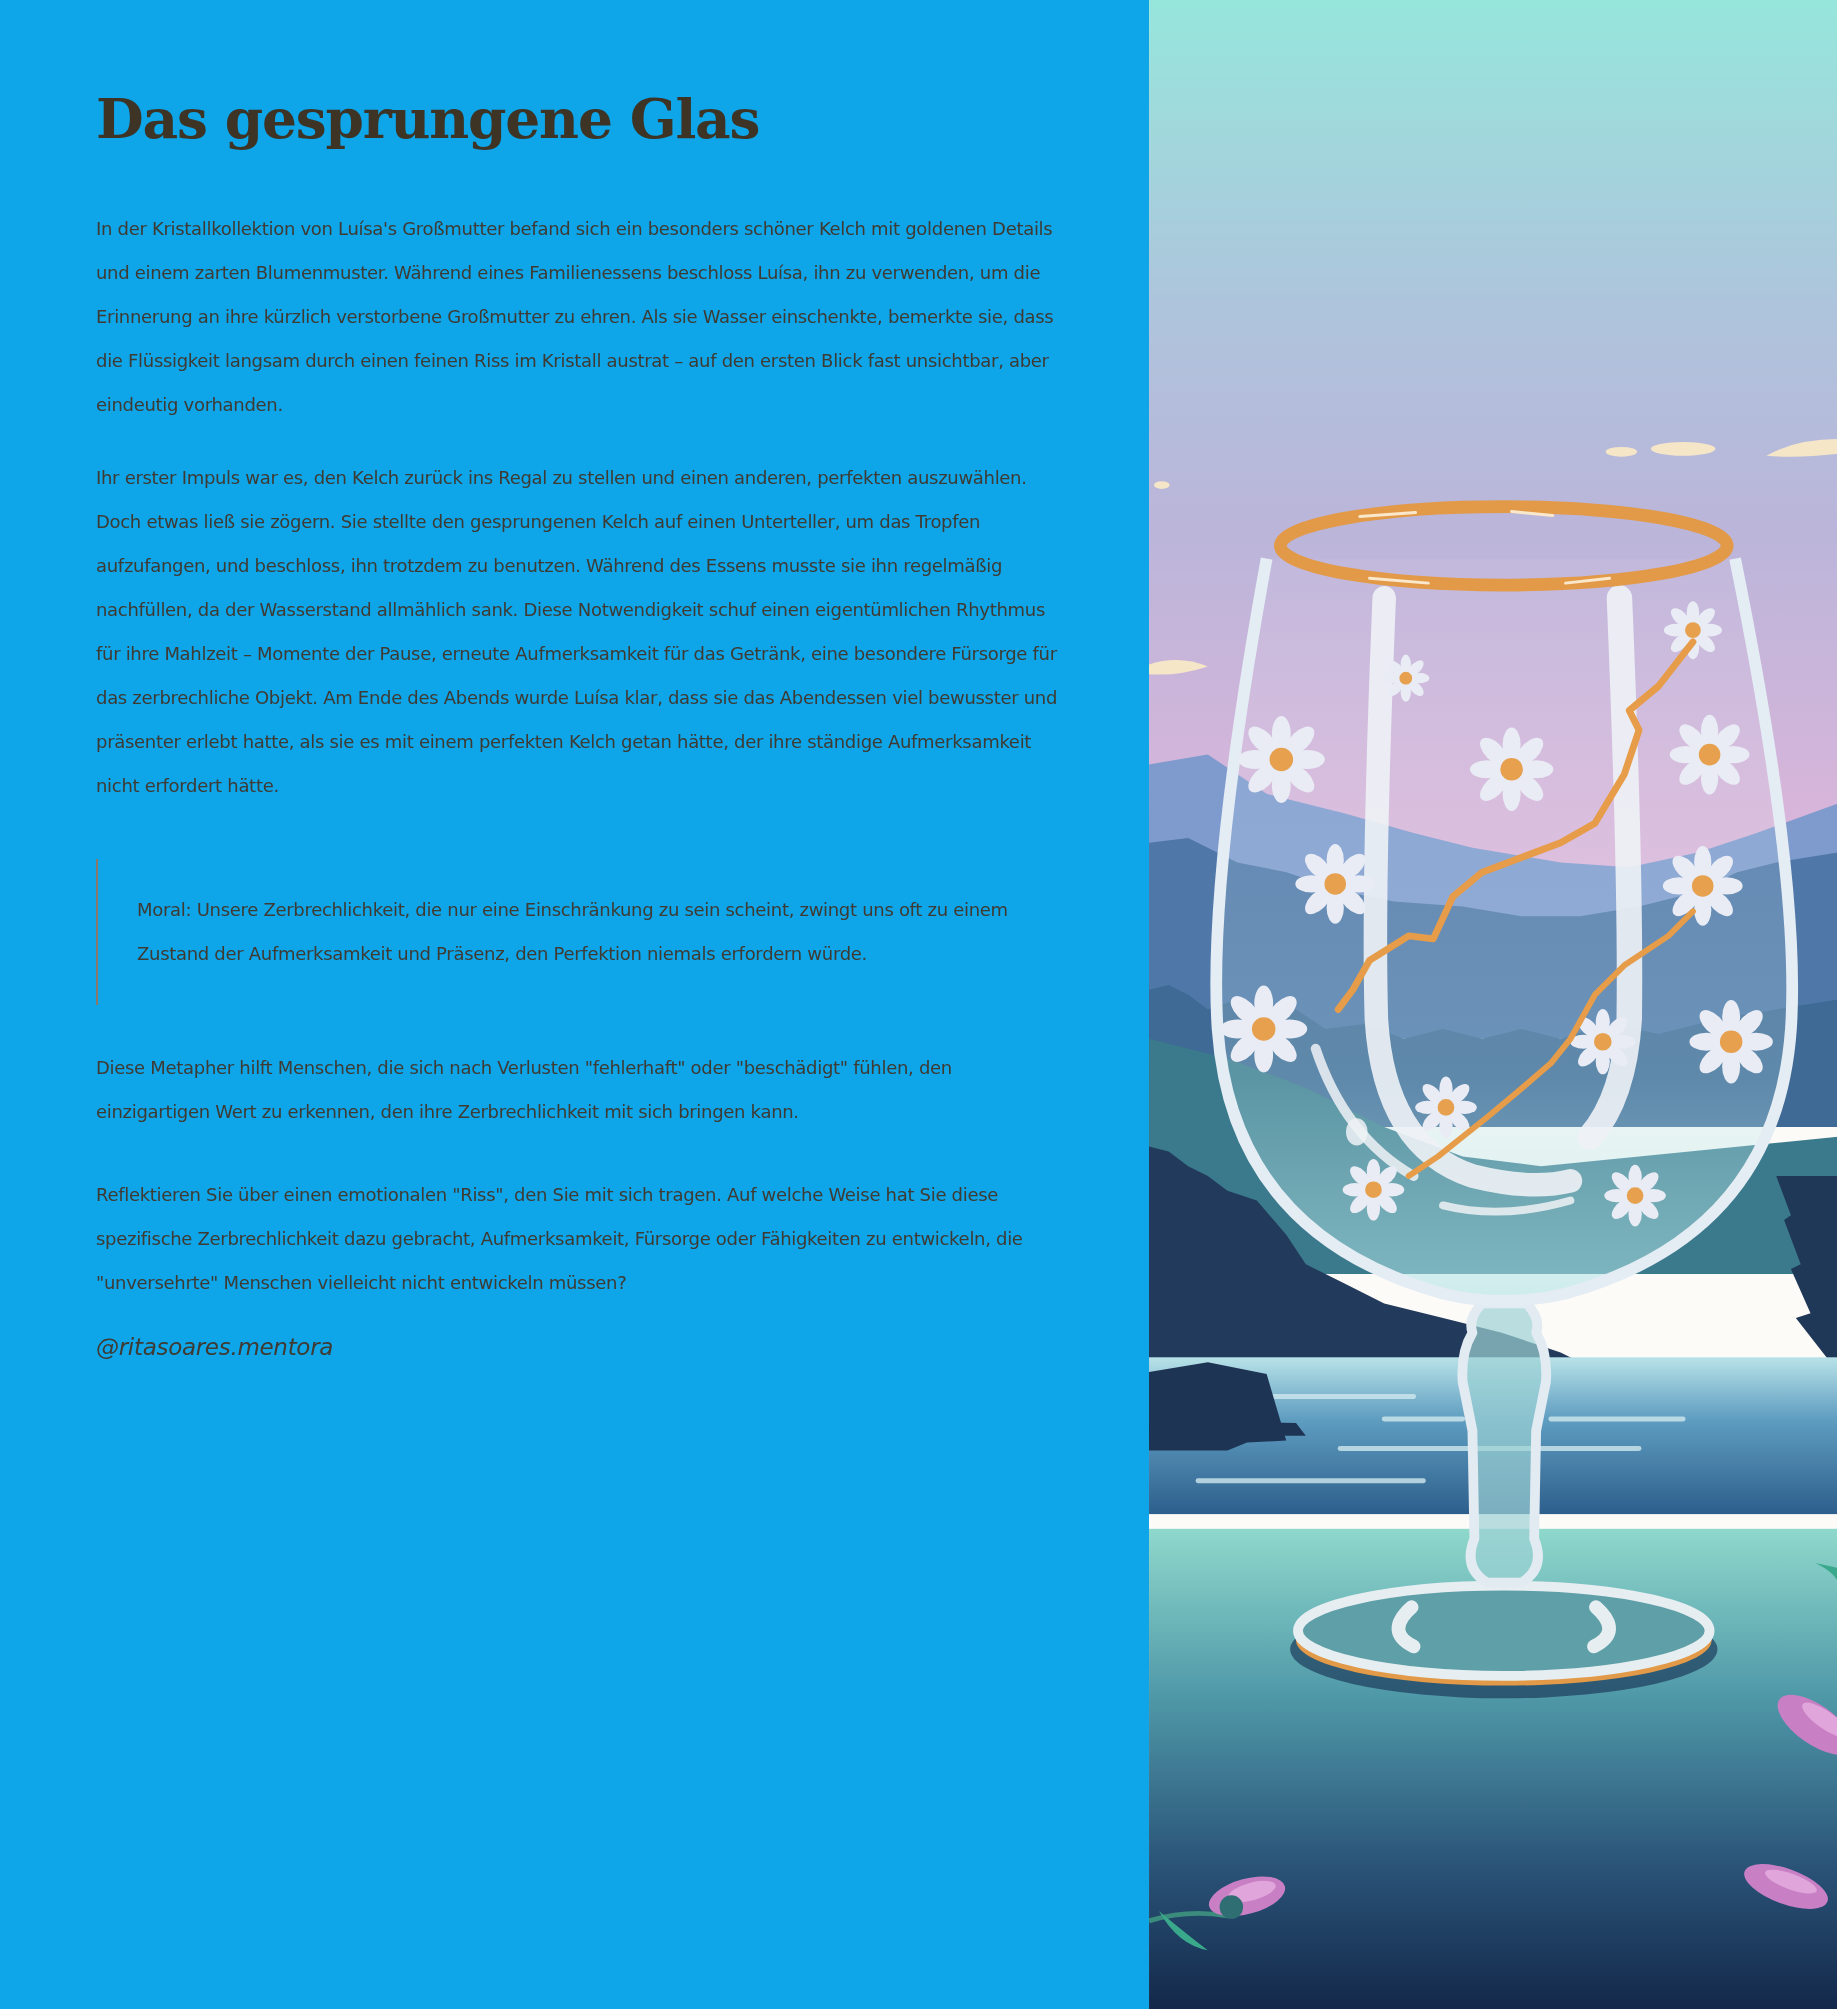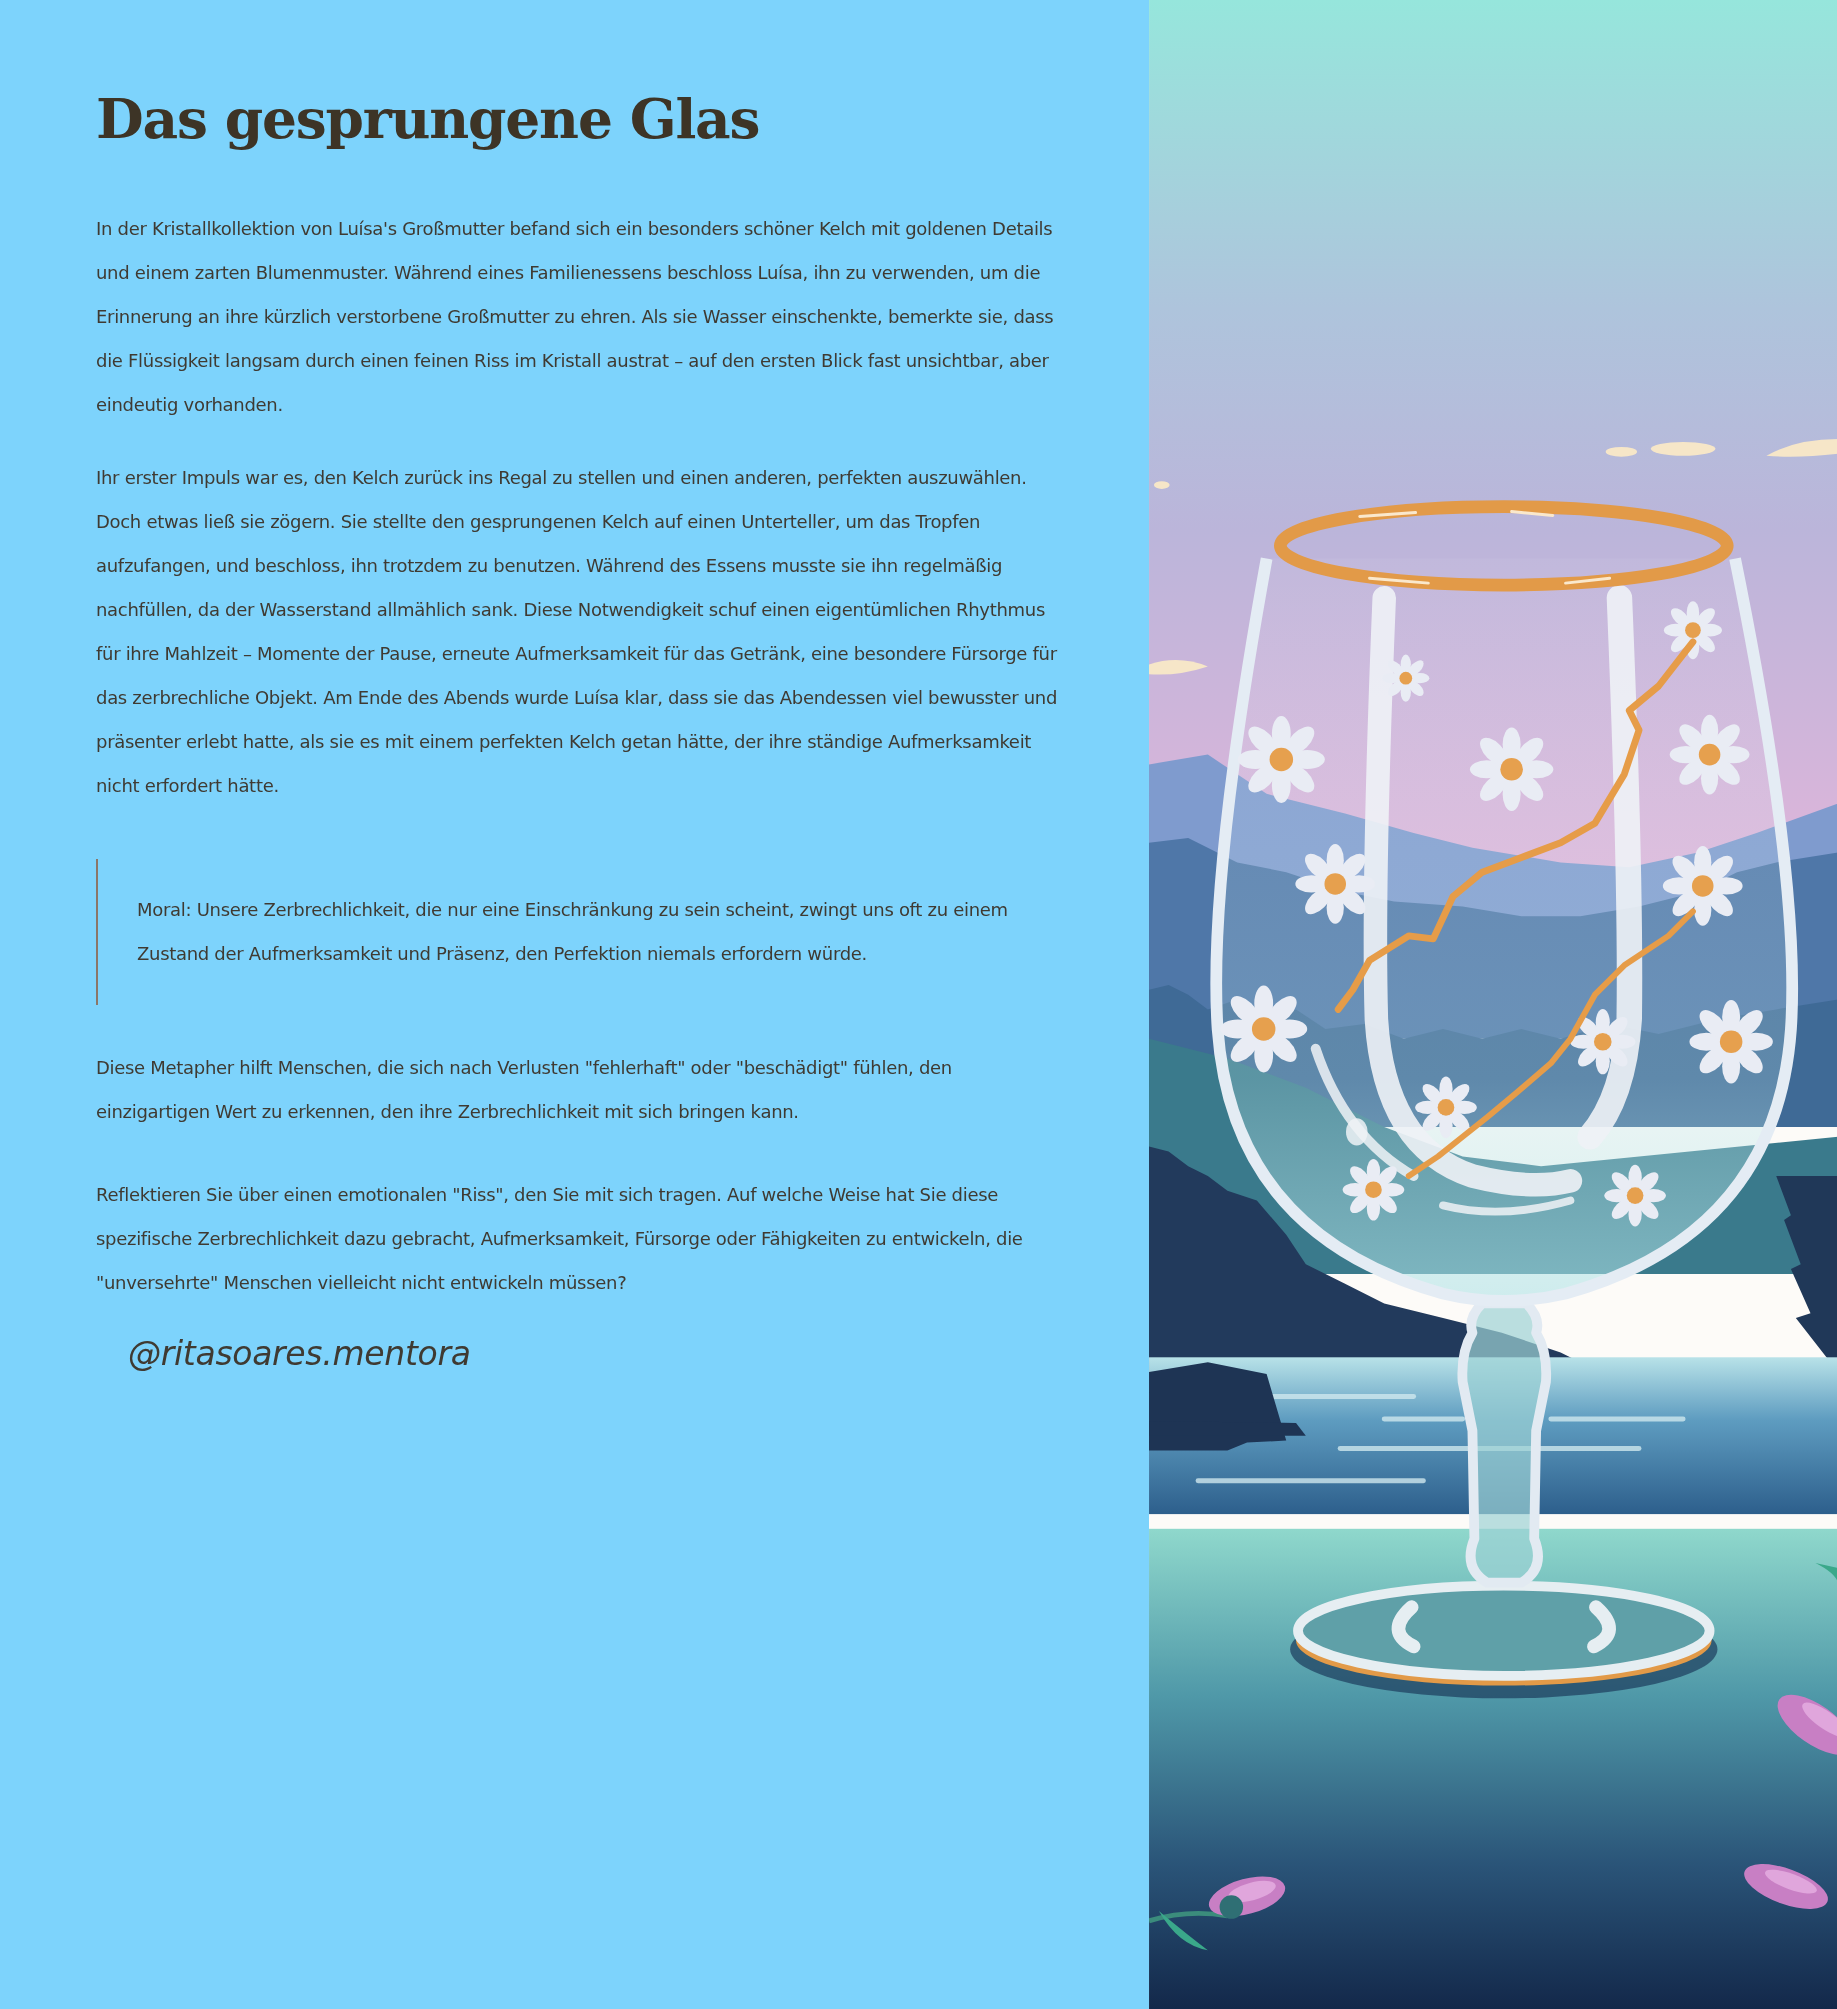--- a/index.html
+++ b/index.html
@@ -14,7 +14,7 @@
     .text-panel {
       width: 1149px;
       height: 2009px;
-      background: #7dd3fc;
+      background: #0ea5e9;
       padding: 82px 96px 0 96px;
       position: relative;
     }

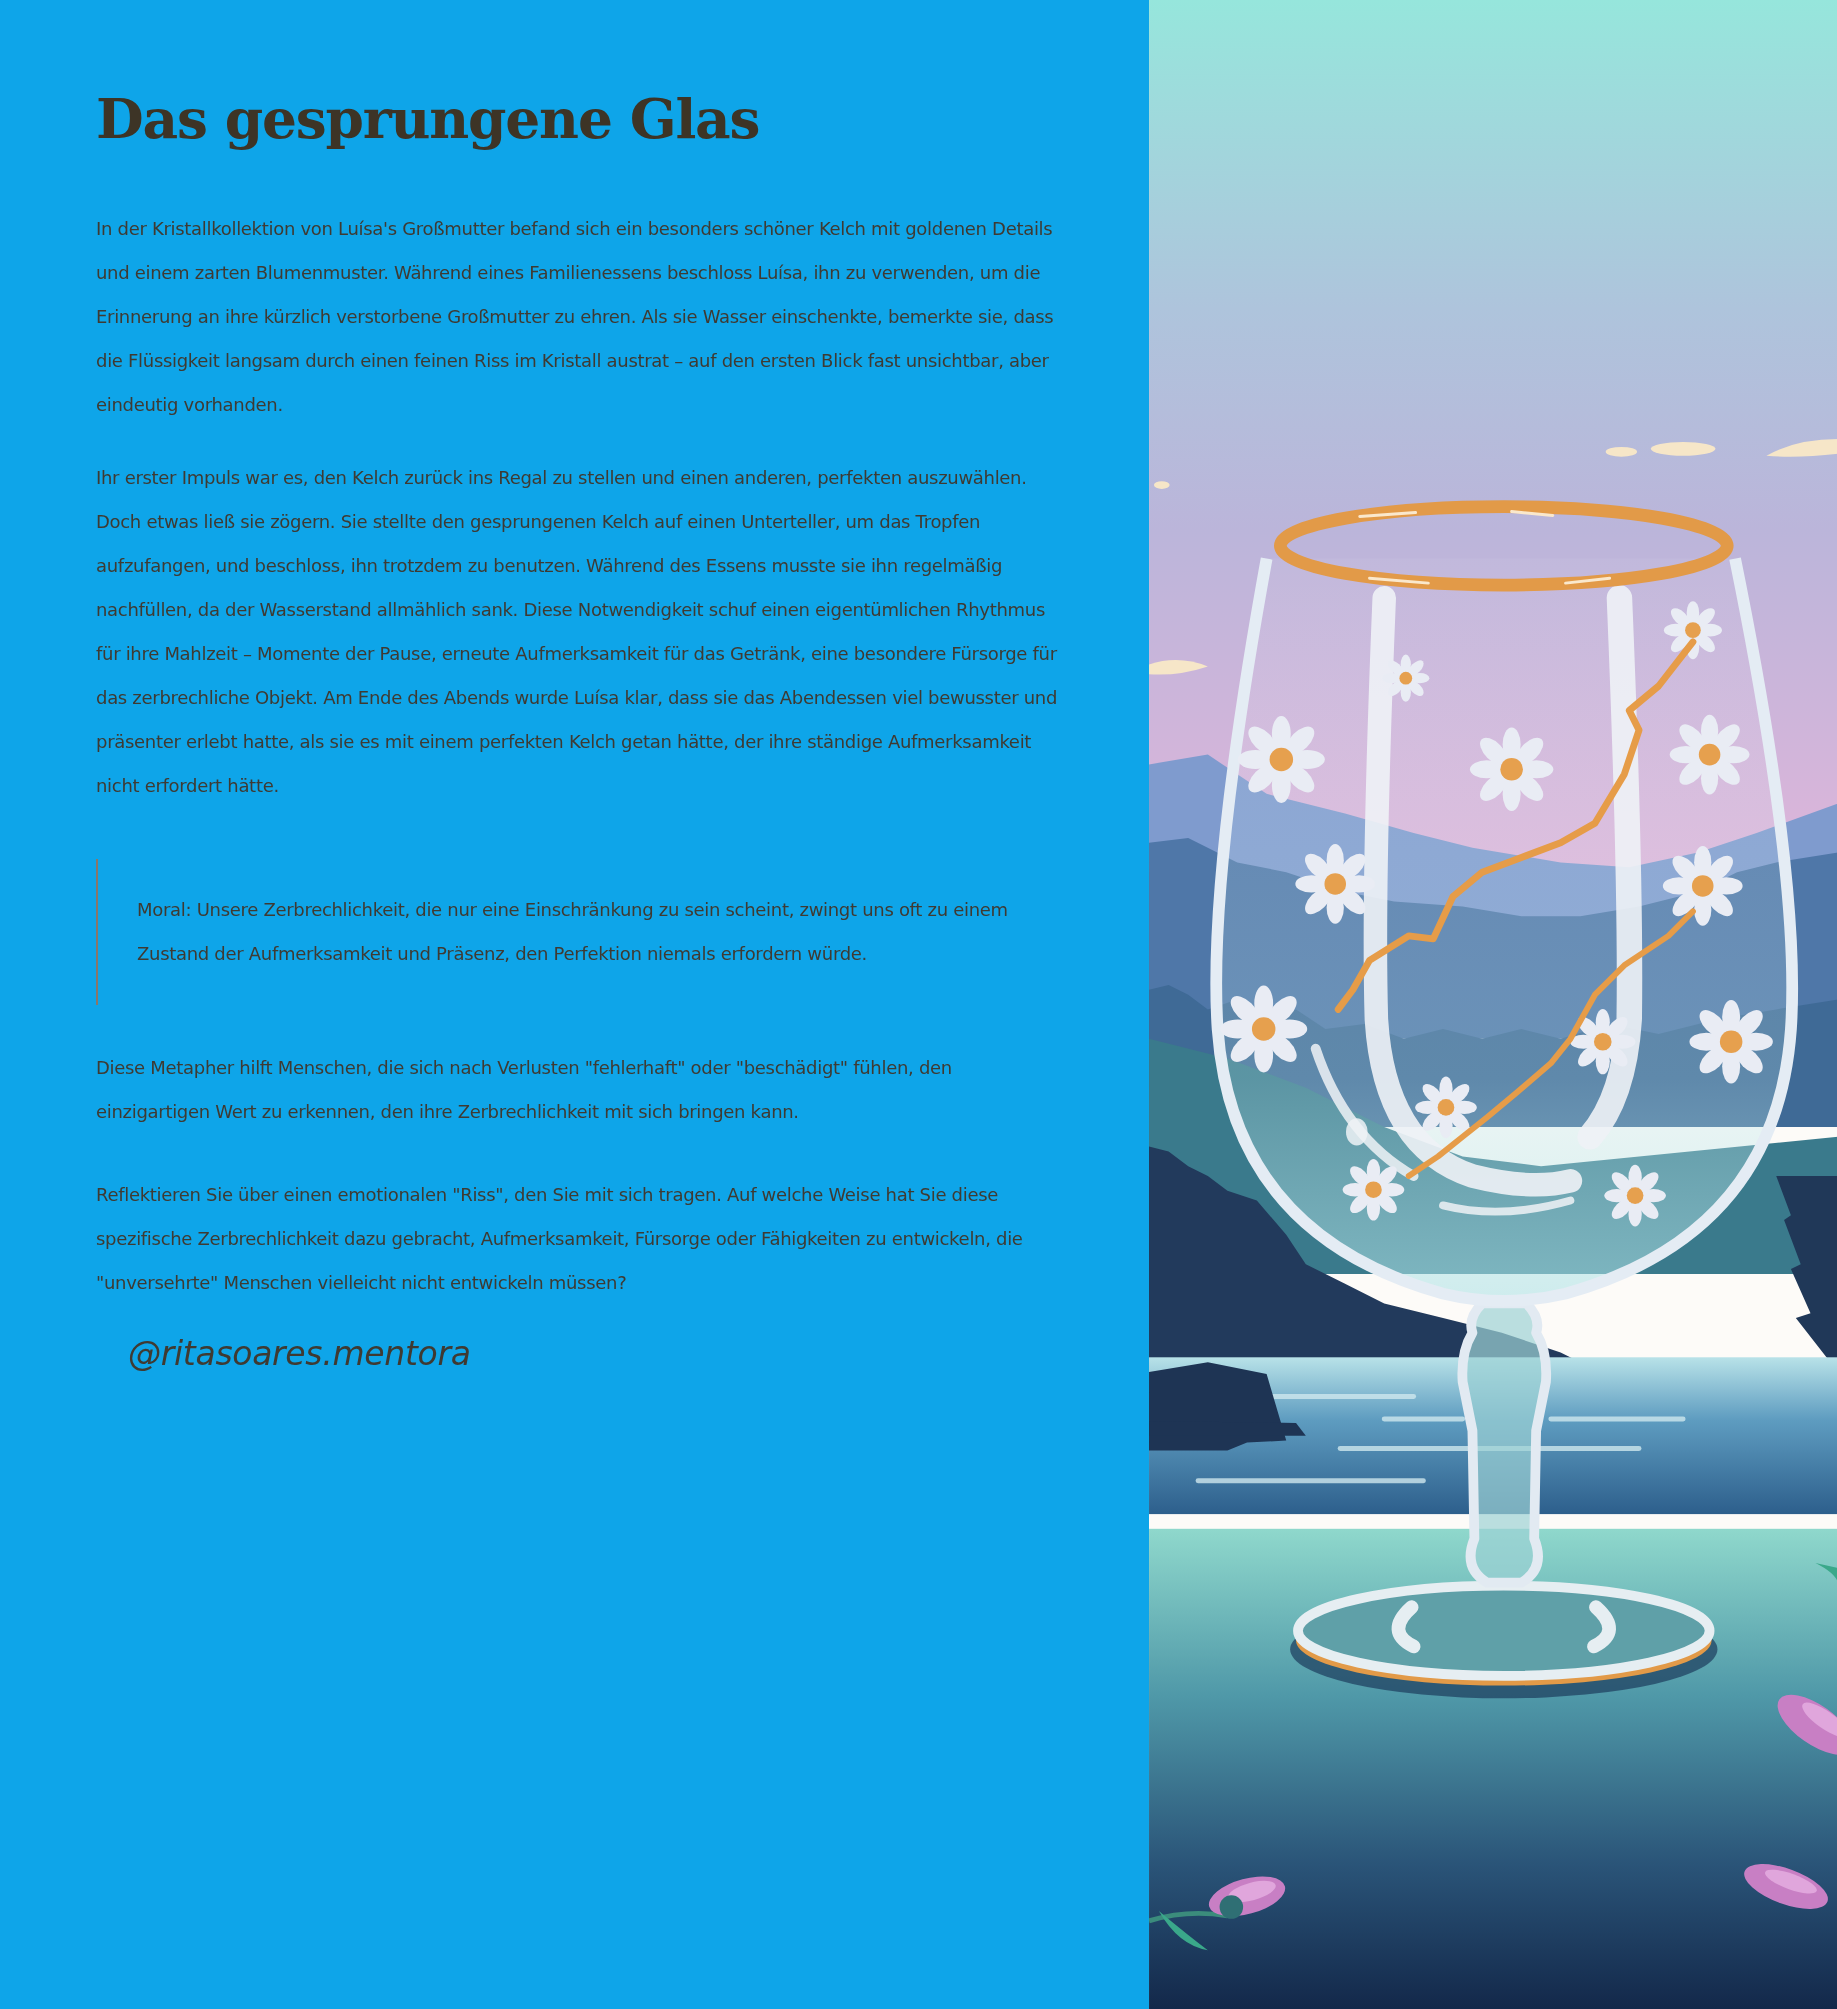--- a/index.html
+++ b/index.html
@@ -54,11 +54,10 @@
     }
     .signature {
       font-style: italic;
-      font-size: 33px;
+      font-size: 23px;
       color: #3f3a32;
       letter-spacing: -0.3px;
       margin-top: 27.4px;
-      margin-left: 32px;
     }
     .image-panel {
       width: 689px;

